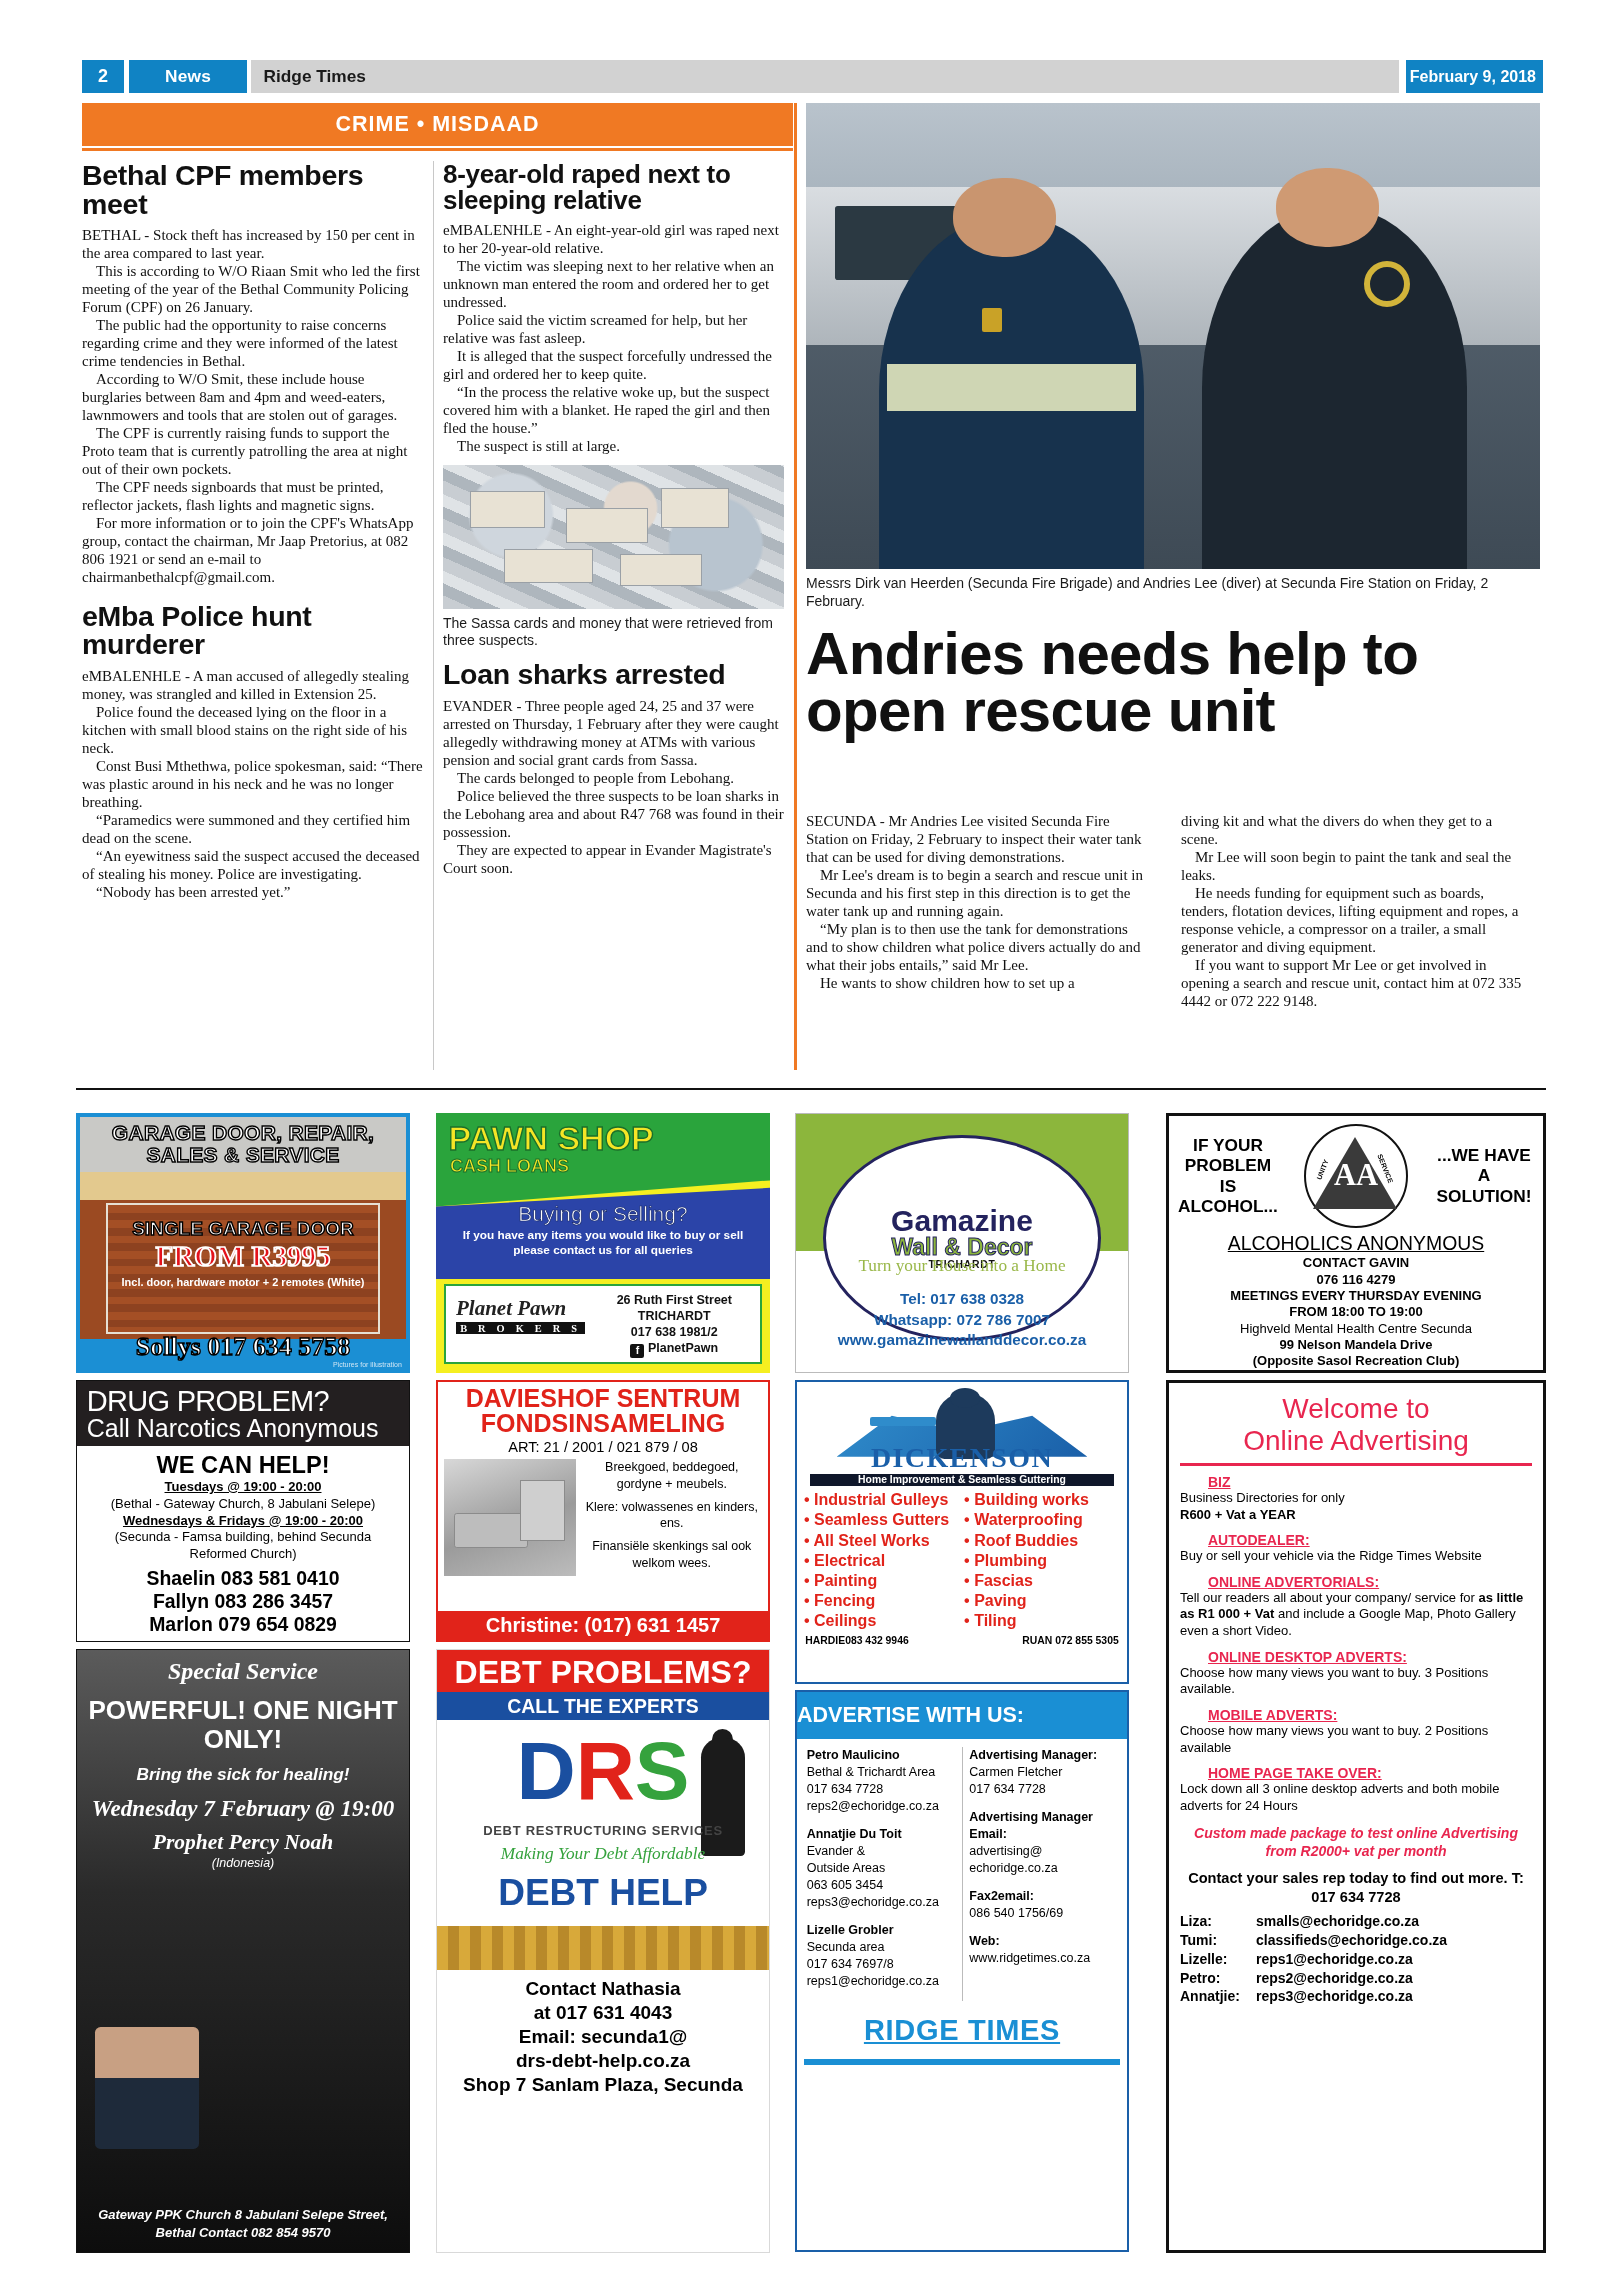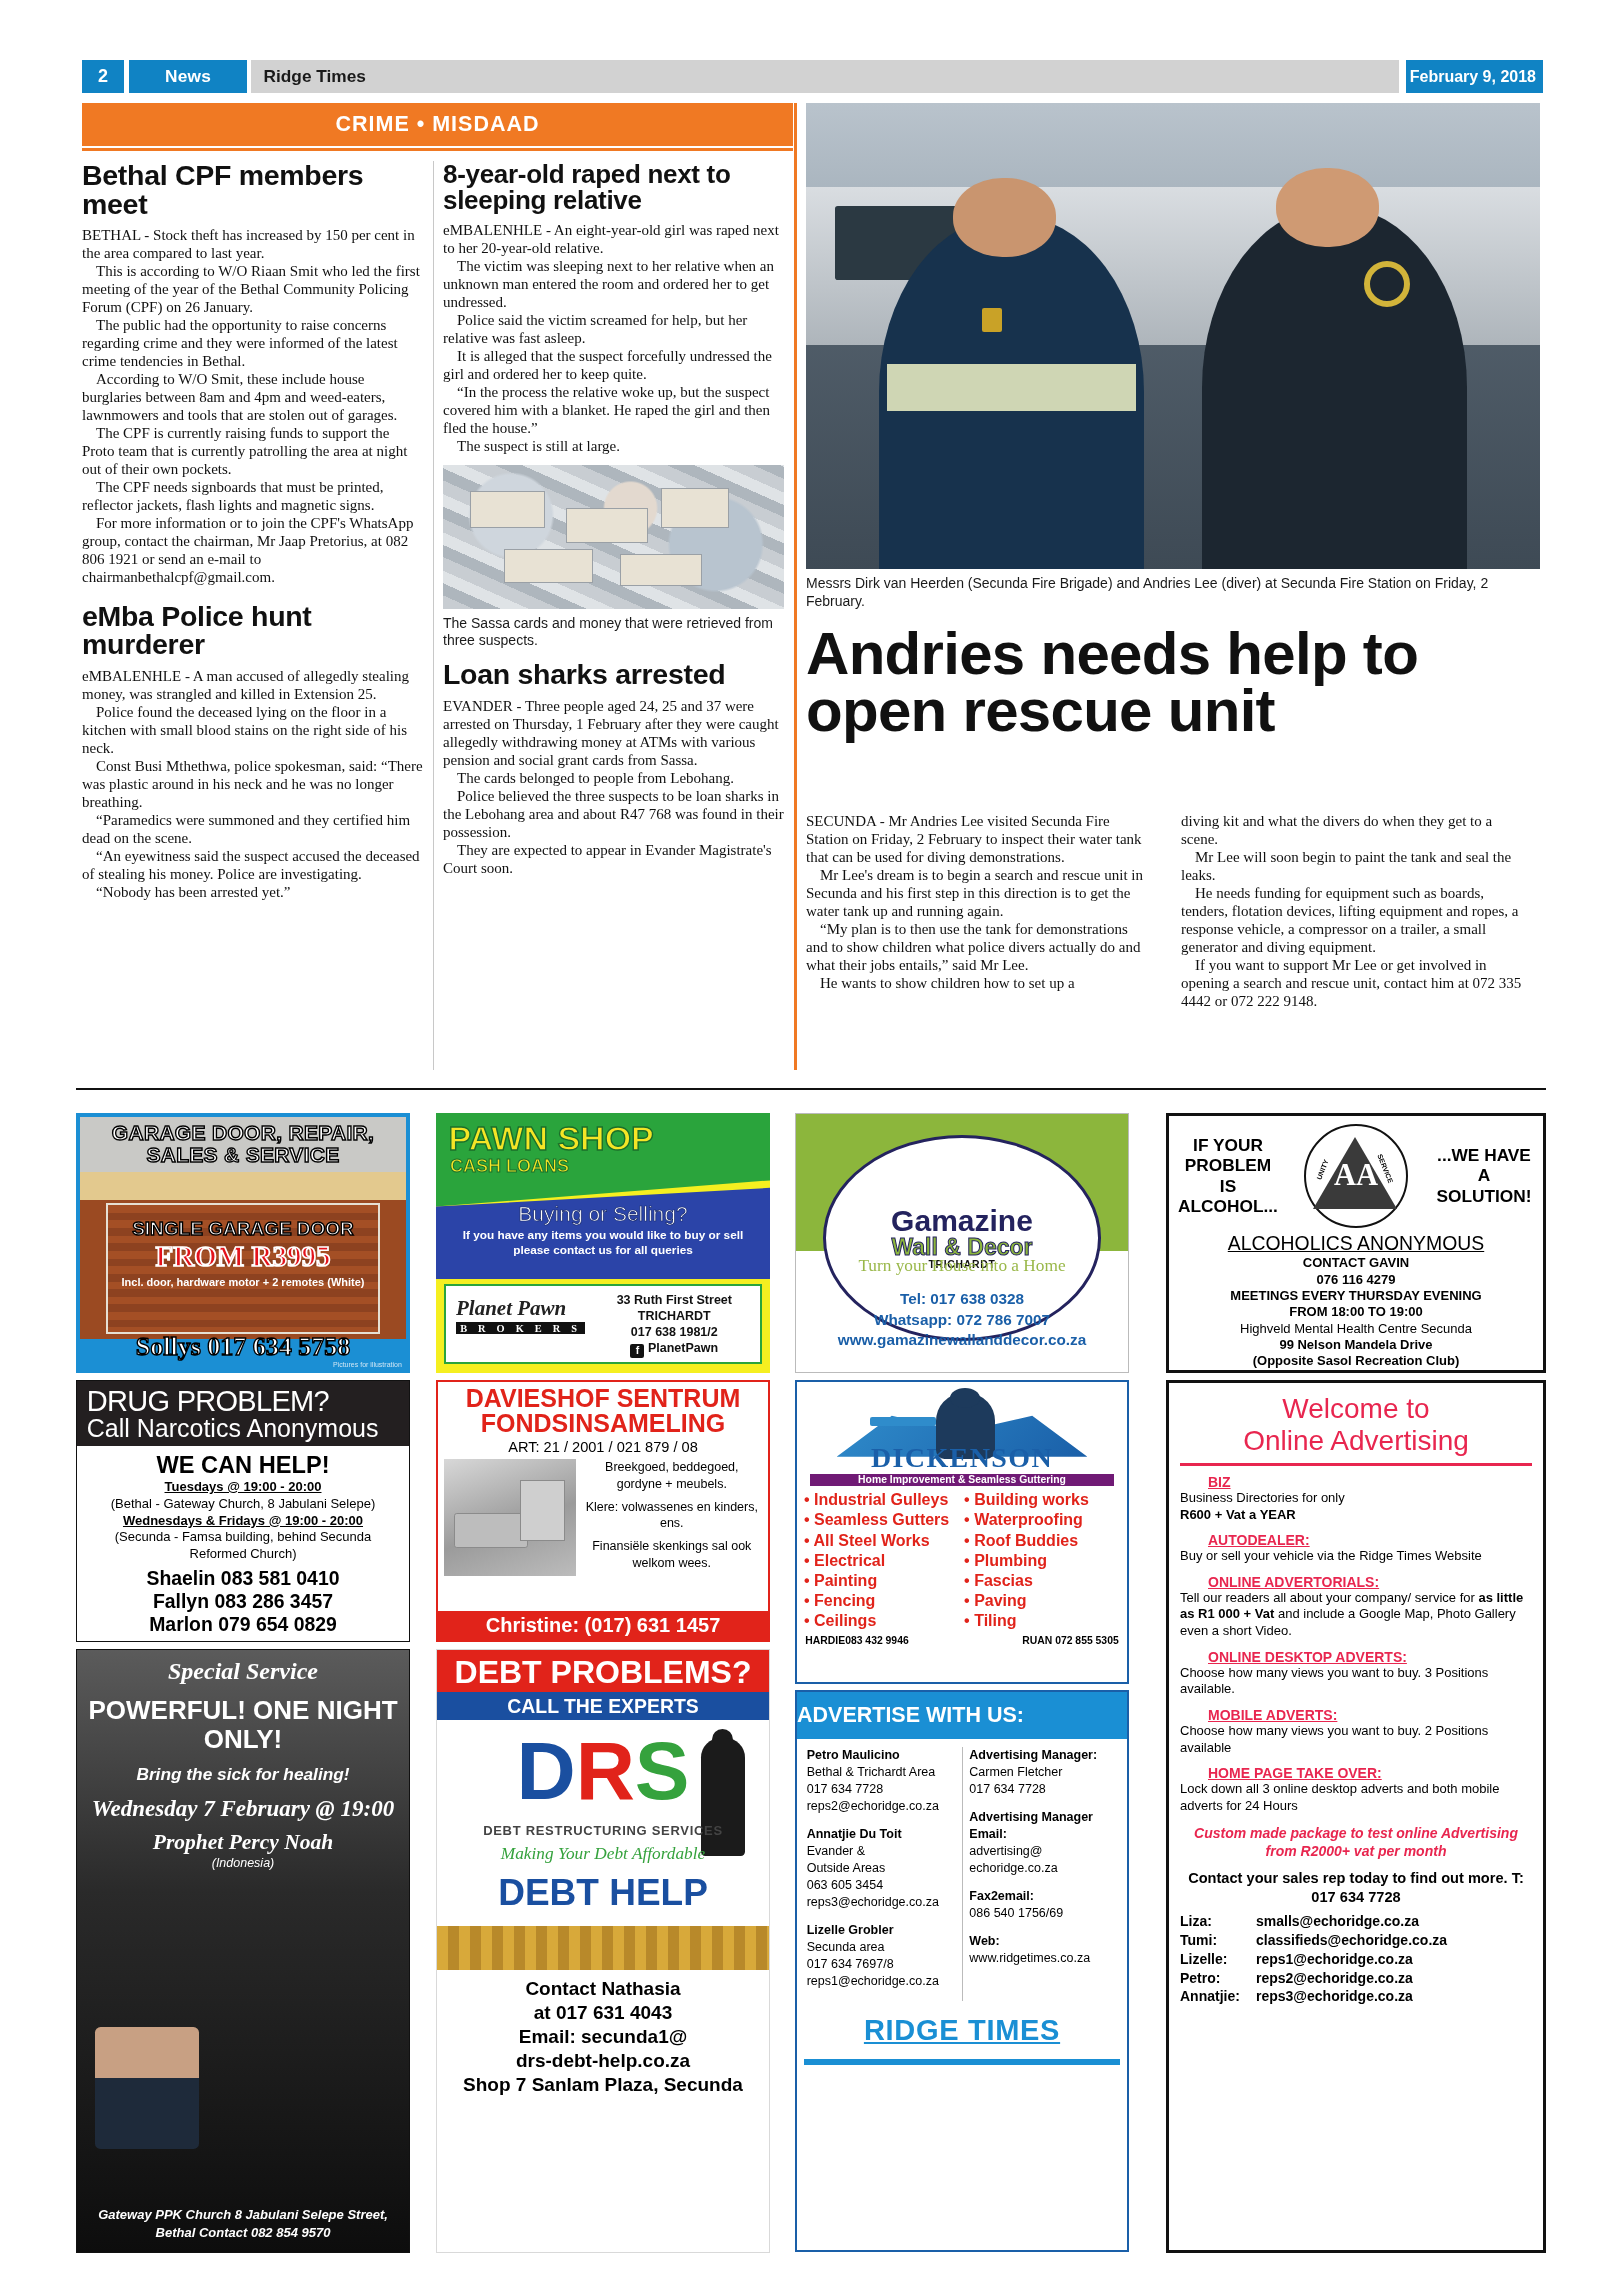--- a/index.html
+++ b/index.html
@@ -475,7 +475,7 @@
         <div class="pw-logo-sub">B R O K E R S</div>
       </div>
       <div class="pw-addr">
-        <div>33 Ruth First Street</div>
+        <div>26 Ruth First Street</div>
         <div>TRICHARDT</div>
         <div>017 638 1981/2</div>
         <div><span class="fb-icon">f</span><span>PlanetPawn</span></div>

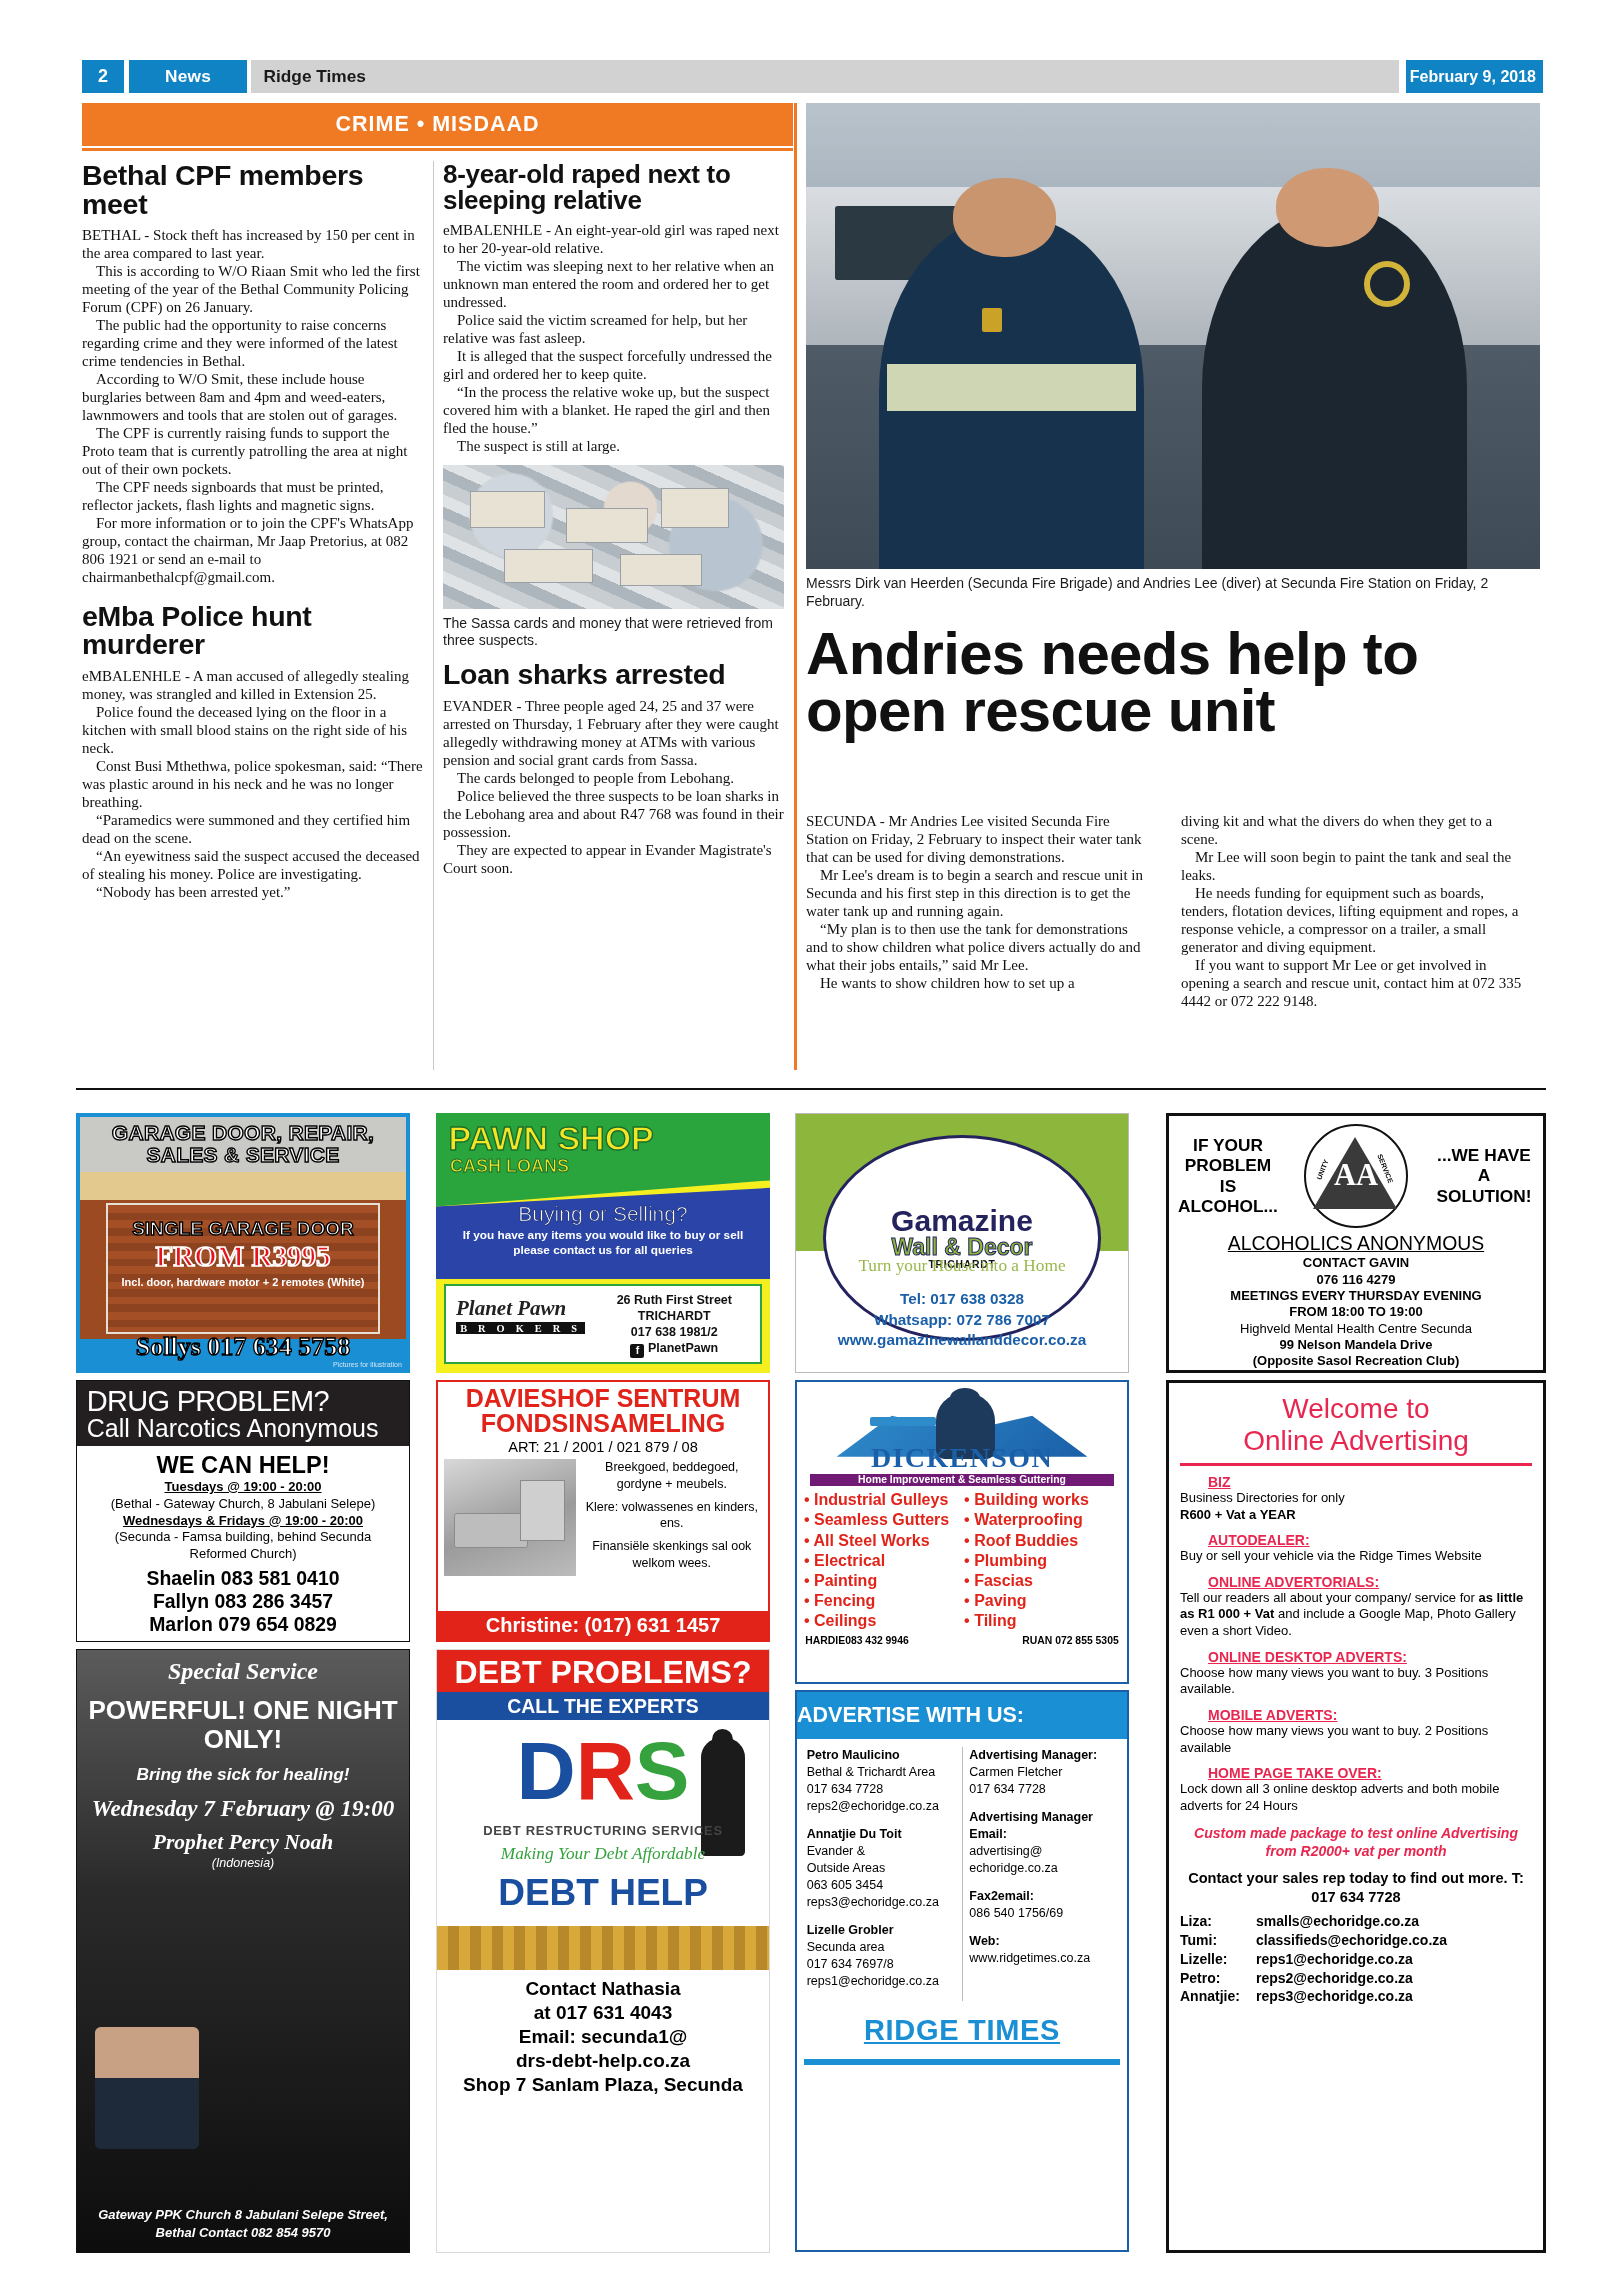--- a/index.html
+++ b/index.html
@@ -262,7 +262,7 @@
   .dk-name { position:absolute; left:0; bottom:12.5px; width:100%; text-align:center;
     font-family:"Liberation Serif",serif; font-size:28px; font-weight:bold;
     color:#1a5fa8; letter-spacing:1.4px; }
-  .dk-strip { position:absolute; left:4%; bottom:0; width:92%; background:#701a75;
+  .dk-strip { position:absolute; left:4%; bottom:0; width:92%; background:#0f172a;
     color:#fff; text-align:center; font-size:10.4px; font-weight:bold; padding:0.7px 0; }
   .dk-cols { display:flex; padding:4.2px 7px 0; gap:4.2px; }
   .dk-cols ul { list-style:none; flex:1; }

